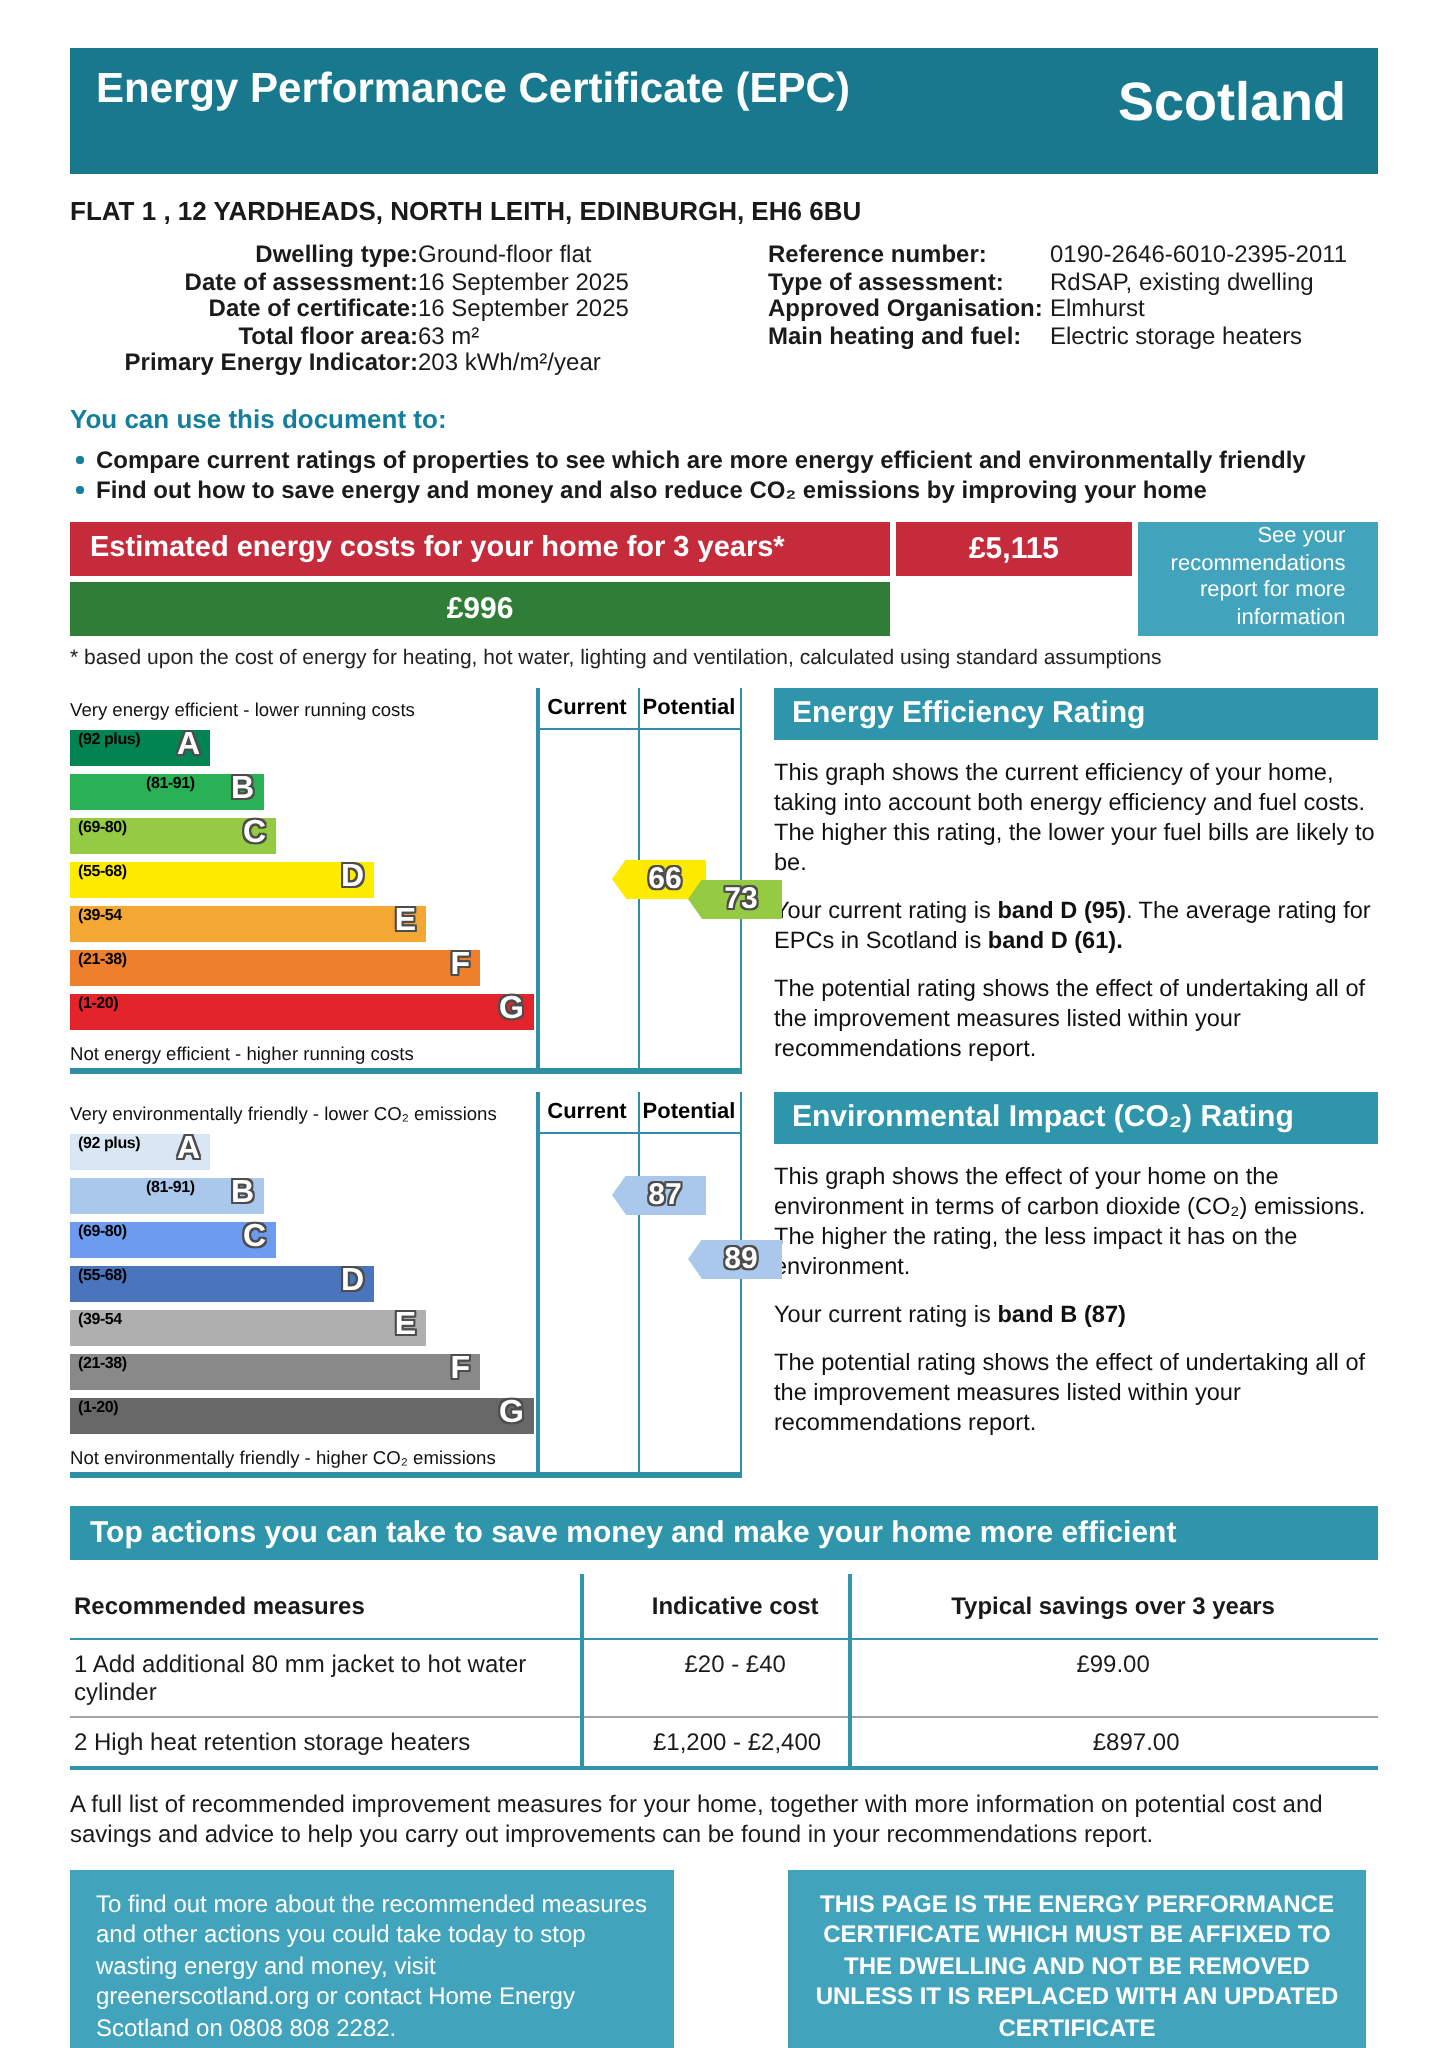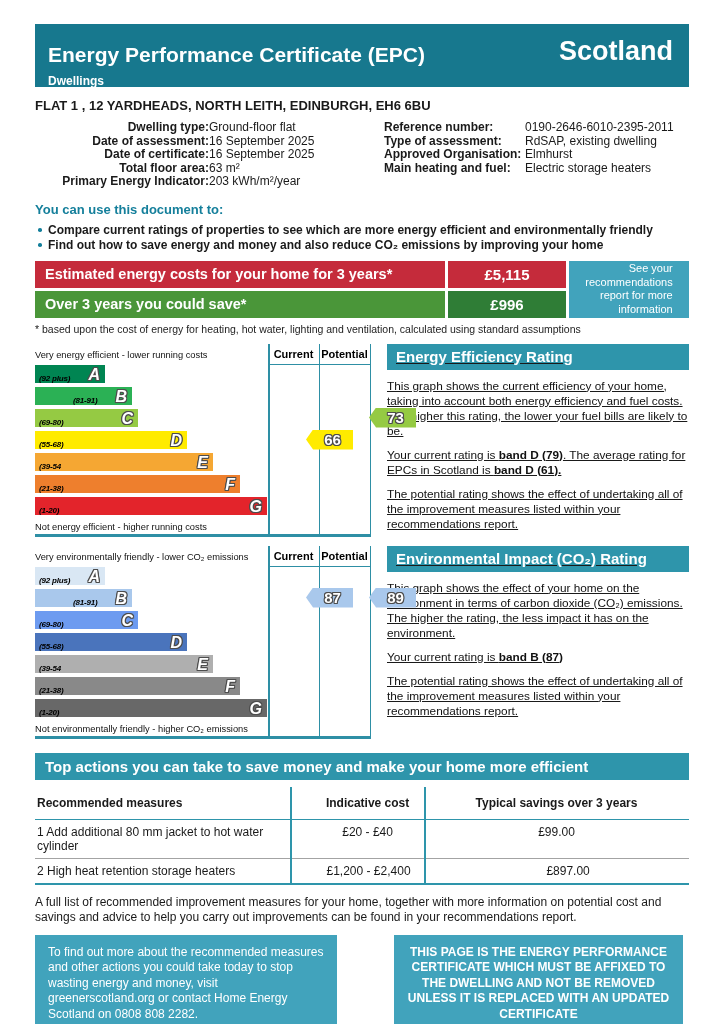--- a/index.html
+++ b/index.html
@@ -13,7 +13,7 @@
   
   .header-bar { background:#17788E; height:63px; color:#fff;
     display:flex; justify-content:space-between; padding:0 16px 0 13px; }
-  .header-left { padding-top:19px; }
+  .header-left { padding-top:9px; }
   .header-title { font-size:21px; font-weight:bold; }
   .header-subtitle { font-size:12px; font-weight:bold; margin-top:7px; }
   .header-region { font-size:27px; font-weight:bold; align-self:center; margin-top:-8px; }

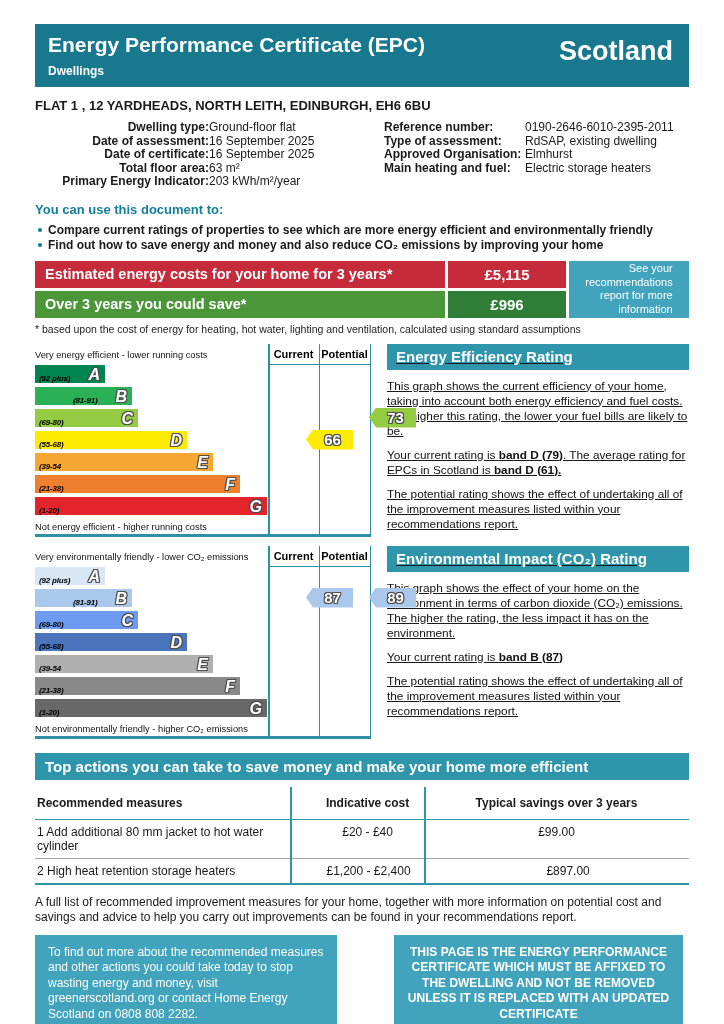--- a/index.html
+++ b/index.html
@@ -128,7 +128,6 @@
   <div class="header-bar">
     <div class="header-left">
       <div class="header-title">Energy Performance Certificate (EPC)</div>
-      <div class="header-subtitle">Dwellings</div>
     </div>
     <div class="header-region">Scotland</div>
   </div>

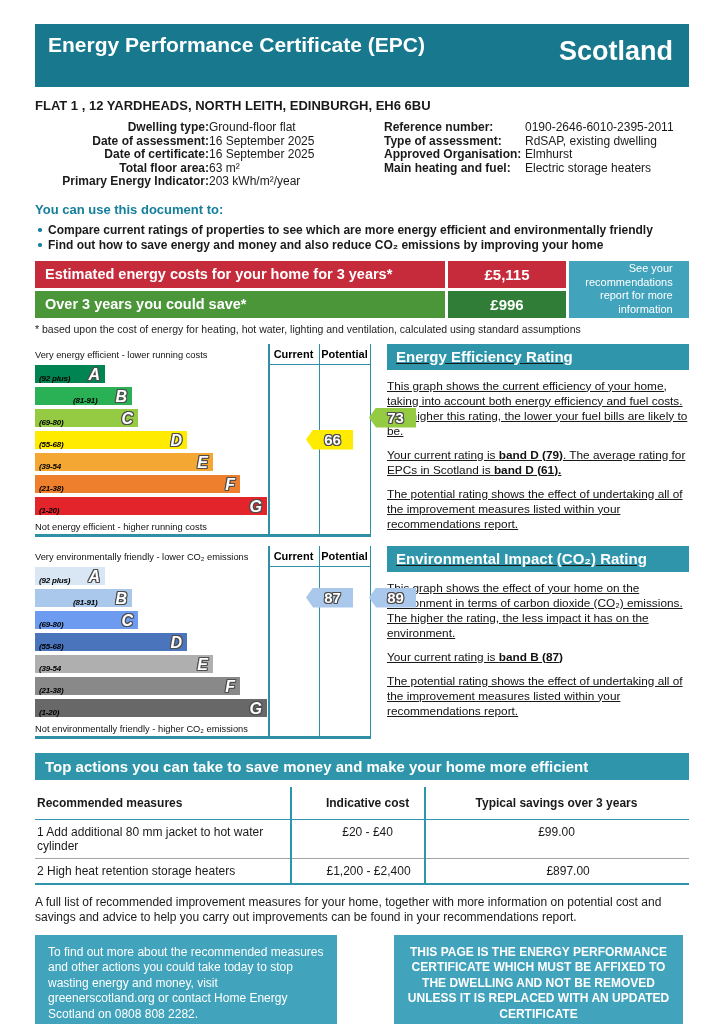--- a/index.html
+++ b/index.html
@@ -193,7 +193,6 @@
     <div class="cost-label bg-red">Estimated energy costs for your home for 3 years*</div>
     <div class="cost-value bg-red">£5,115</div>
     <div class="info-box">See your recommendations report for more information</div>
-    <div class="cost-label bg-green-br">Over 3 years you could save*</div>
     <div class="cost-value bg-green-dk">£996</div>
   </div>
   <div class="footnote">* based upon the cost of energy for heating, hot water, lighting and ventilation, calculated using standard assumptions</div>

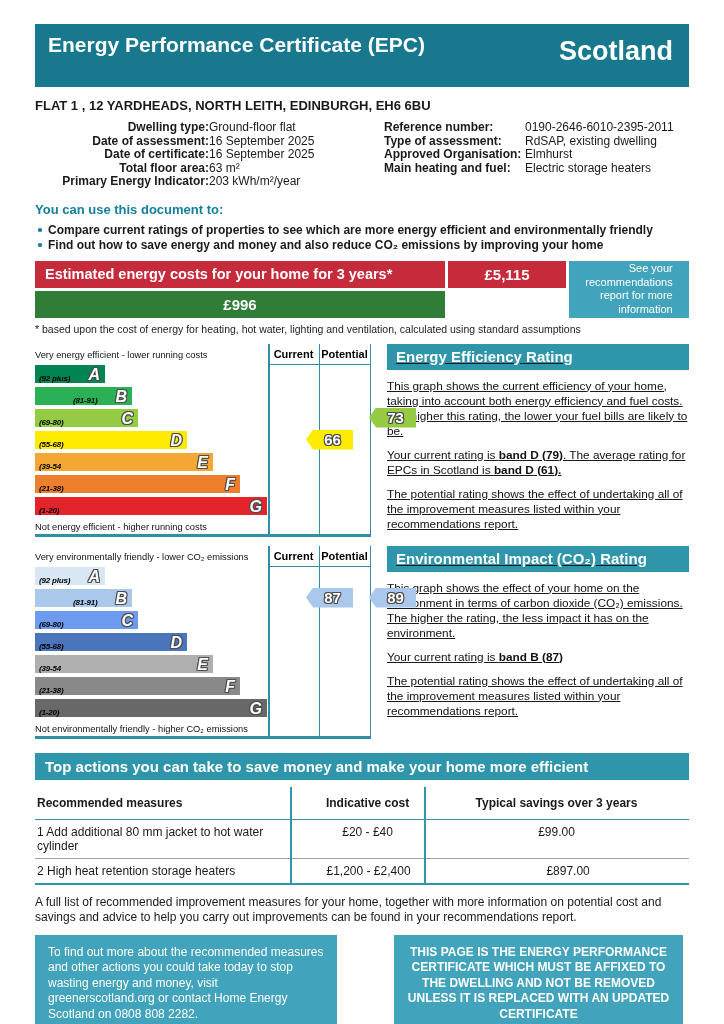--- a/index.html
+++ b/index.html
@@ -92,7 +92,7 @@
   .w-e{width:178px;} .w-f{width:205px;} .w-g{width:232px;}
 
   
-  .panel { flex:1;text-decoration:underline; }
+  .panel { flex:1; }
   .panel-header { background:#2E95AB; color:#fff; font-weight:bold; font-size:15px;
     padding:4px 9px 5px; }
   .panel p { font-size:11.8px; line-height:15px; margin:9px 0 0 0; color:#111; }

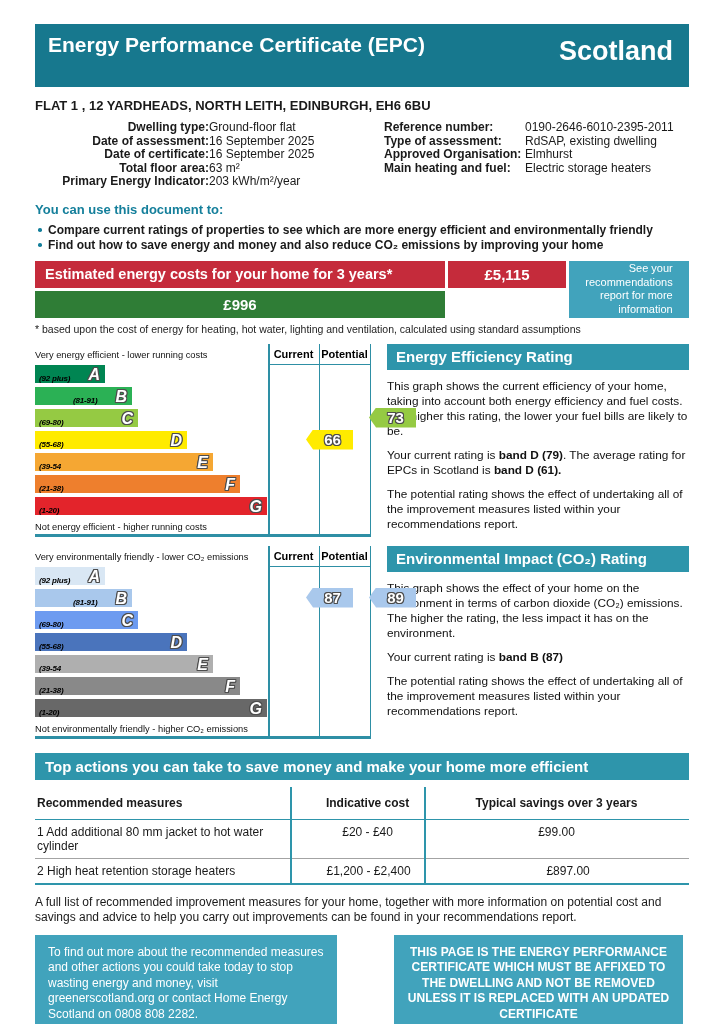--- a/index.html
+++ b/index.html
@@ -66,8 +66,8 @@
   .cap-top { height:21px; padding-top:6px; }
   .cap-bottom { padding-top:3px; }
   .band-row { height:18px; margin-bottom:4px; }
-  .band-bar { height:18px; display:flex; align-items:flex-end;
-    justify-content:space-between; padding:0 5px 0 4px;font-style:italic; }
+  .band-bar { height:18px; display:flex; align-items:flex-start;
+    justify-content:space-between; padding:0 5px 0 4px; }
   .band-range { font-size:8px; font-weight:bold; color:#000; letter-spacing:-0.2px; }
   .outlined { color:#fff; line-height:1;
     text-shadow:-1px 0 0 #4d4d4d, 1px 0 0 #4d4d4d, 0 -1px 0 #4d4d4d, 0 1px 0 #4d4d4d,

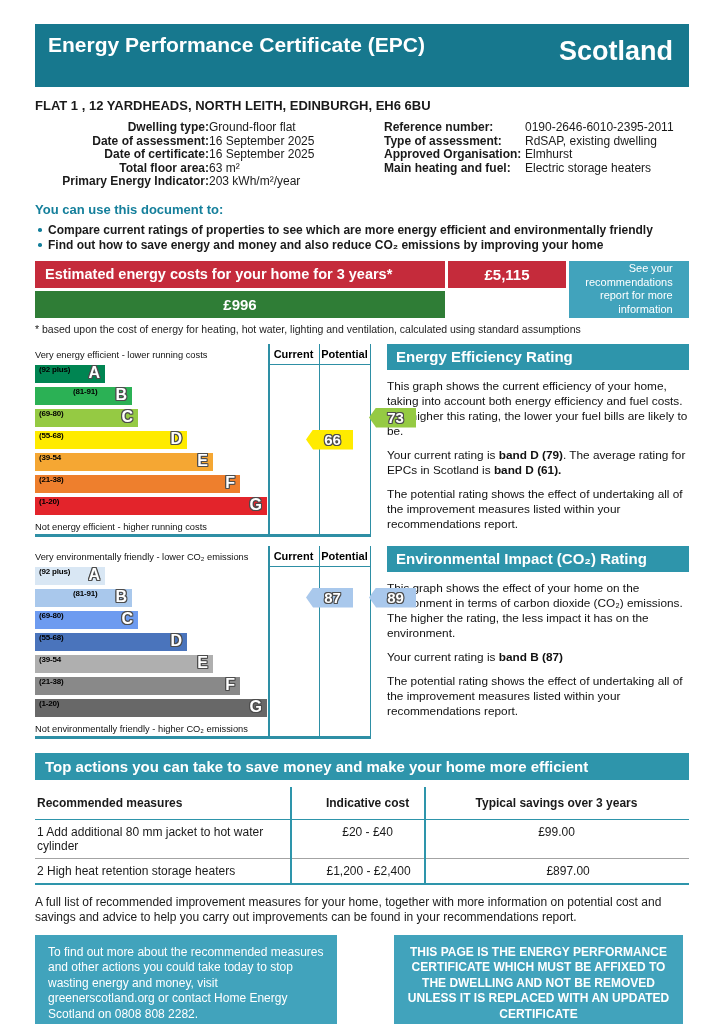--- a/index.html
+++ b/index.html
@@ -77,7 +77,7 @@
     clip-path:polygon(0 50%, 15% 0, 100% 0, 100% 100%, 15% 100%);
     display:flex; align-items:center; justify-content:center; padding-left:6px; }
   .arrow .num { font-size:15px; font-weight:bold; }
-  .a-cur { left:271px; } .a-pot { left:334px; }
+  .a-cur { left:271px; } .a-pot { left:309px;margin-top:32px; }
 
   
   .ey-a{background:#008552;} .ey-b{background:#2BB155;} .ey-c{background:#95CA43;}

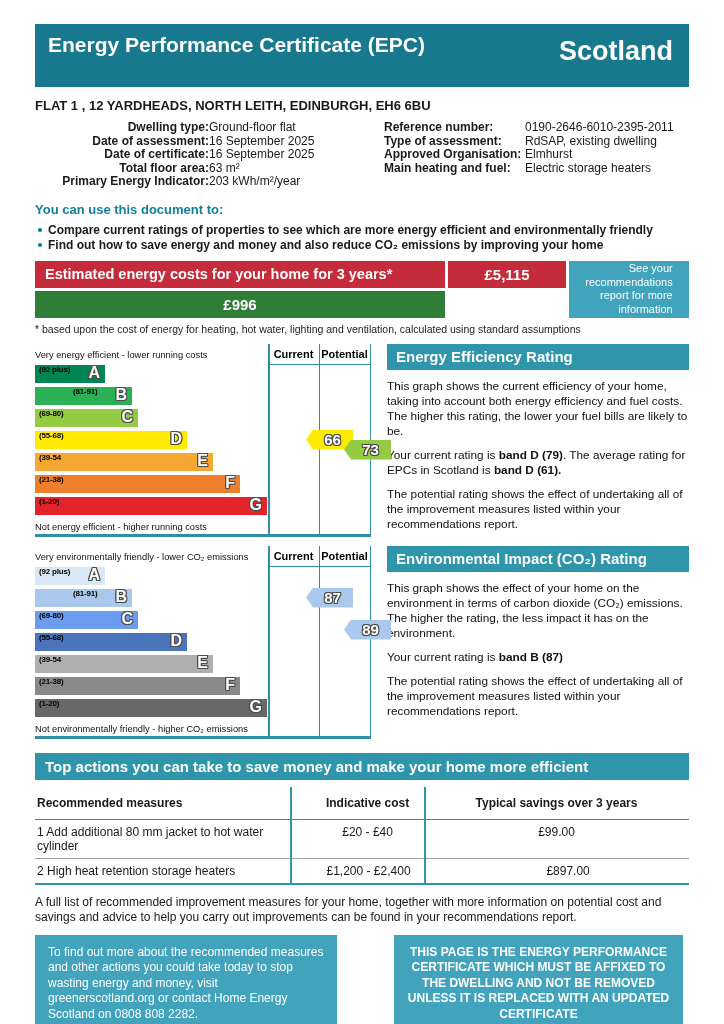--- a/index.html
+++ b/index.html
@@ -260,7 +260,7 @@
     <div class="panel">
       <div class="panel-header">Energy Efficiency Rating</div>
       <p>This graph shows the current efficiency of your home, taking into account both energy efficiency and fuel costs. The higher this rating, the lower your fuel bills are likely to be.</p>
-      <p><span>Your current rating is </span><strong>band D (79)</strong><span>. The average rating for EPCs in Scotland is </span><strong>band D (61).</strong></p>
+      <p><span>Your current rating is </span><strong>band D (95)</strong><span>. The average rating for EPCs in Scotland is </span><strong>band D (61).</strong></p>
       <p>The potential rating shows the effect of undertaking all of the improvement measures listed within your recommendations report.</p>
     </div>
   </div>

